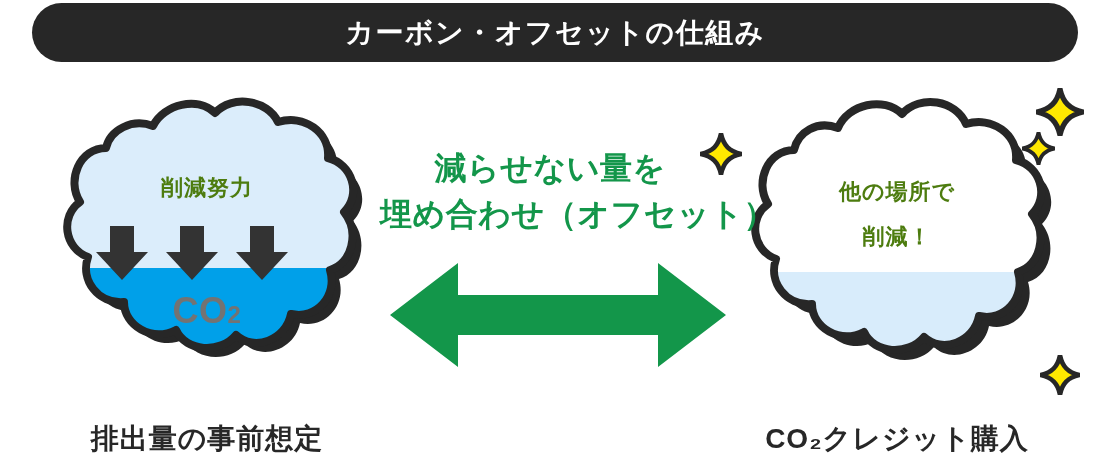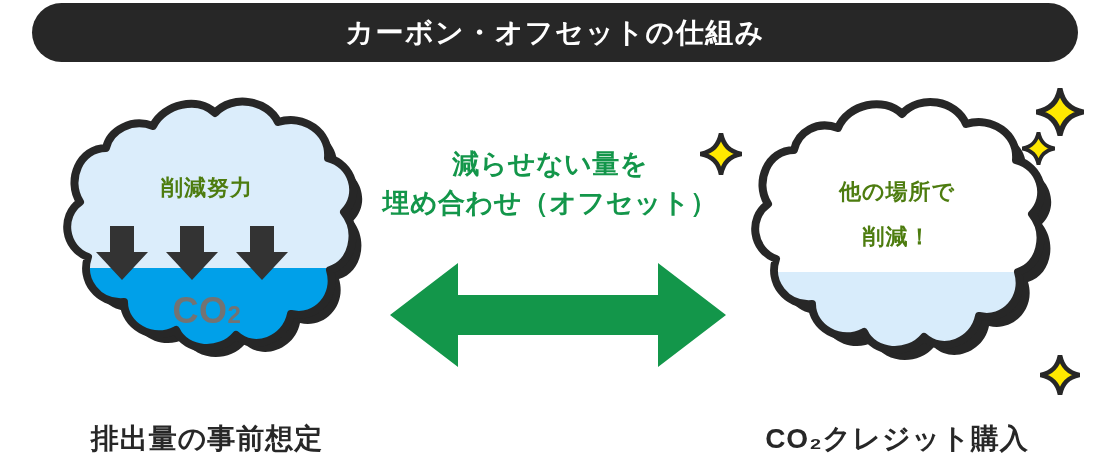--- a/index.html
+++ b/index.html
@@ -95,7 +95,7 @@
     width: 340px;
     text-align: center;
     color: #13964a;
-    font-size: 27px;
+    font-size: 32px;
     font-weight: bold;
     line-height: 1.45;
     letter-spacing: 0.5px;

